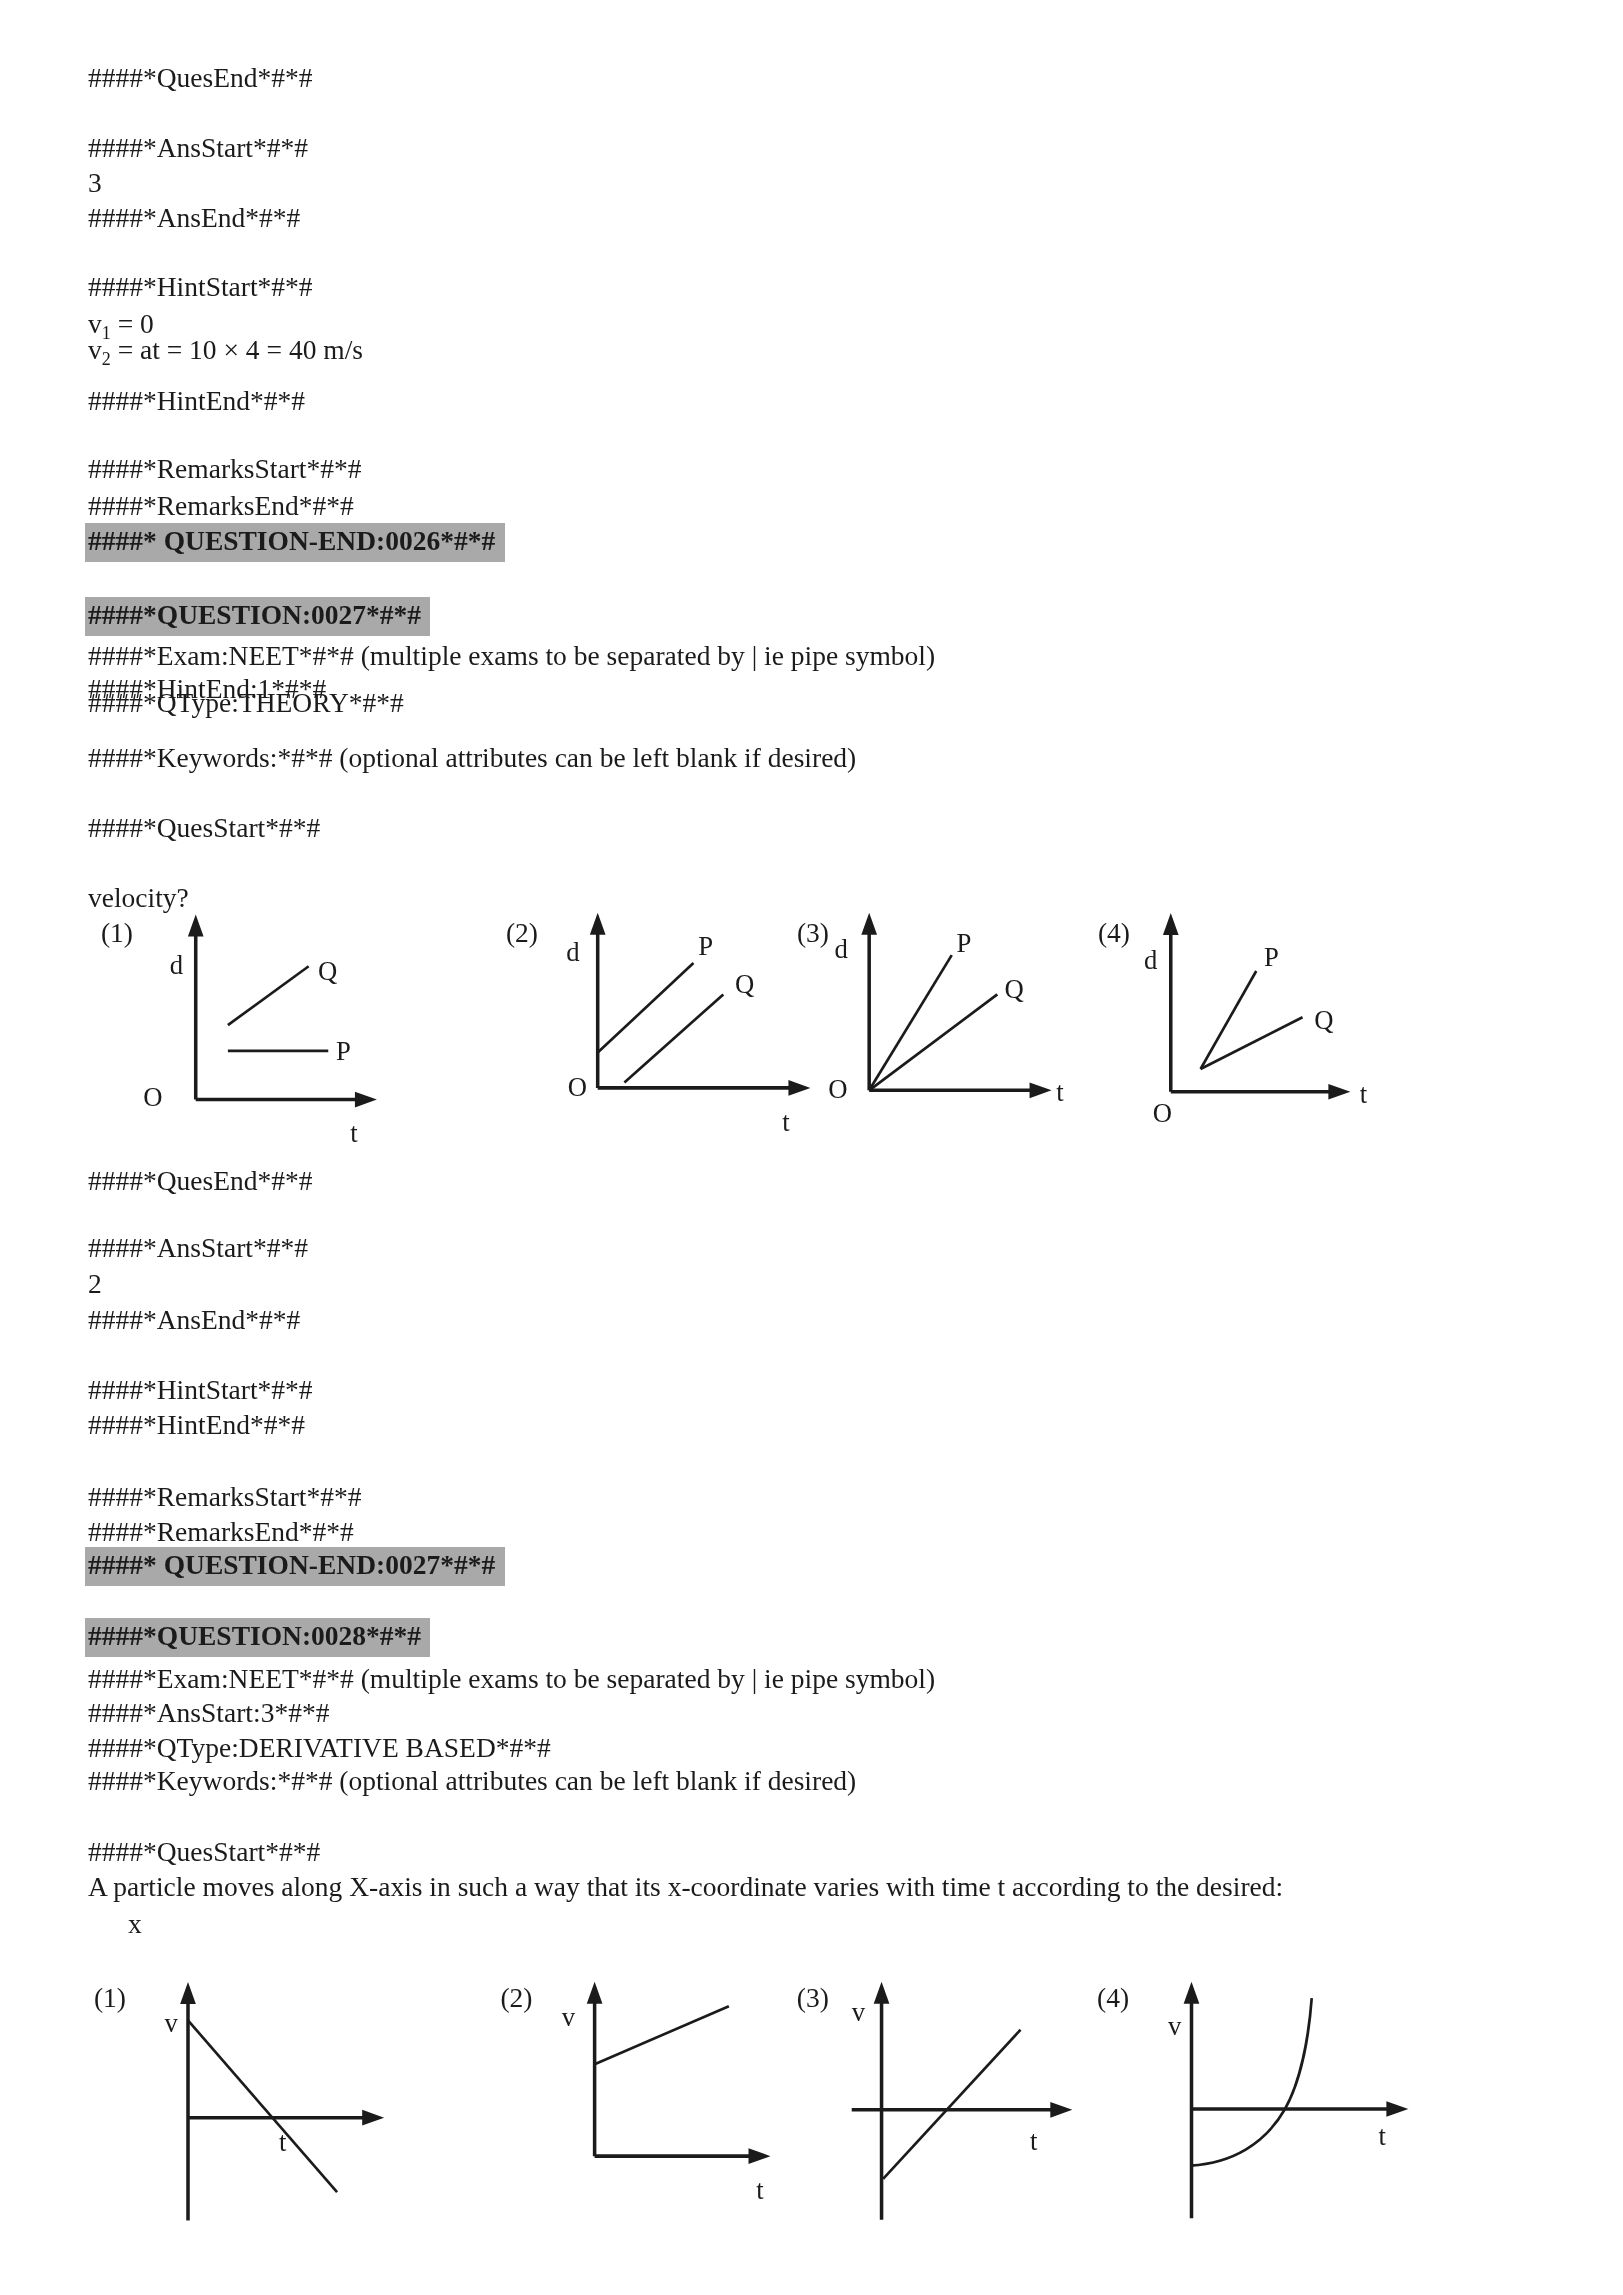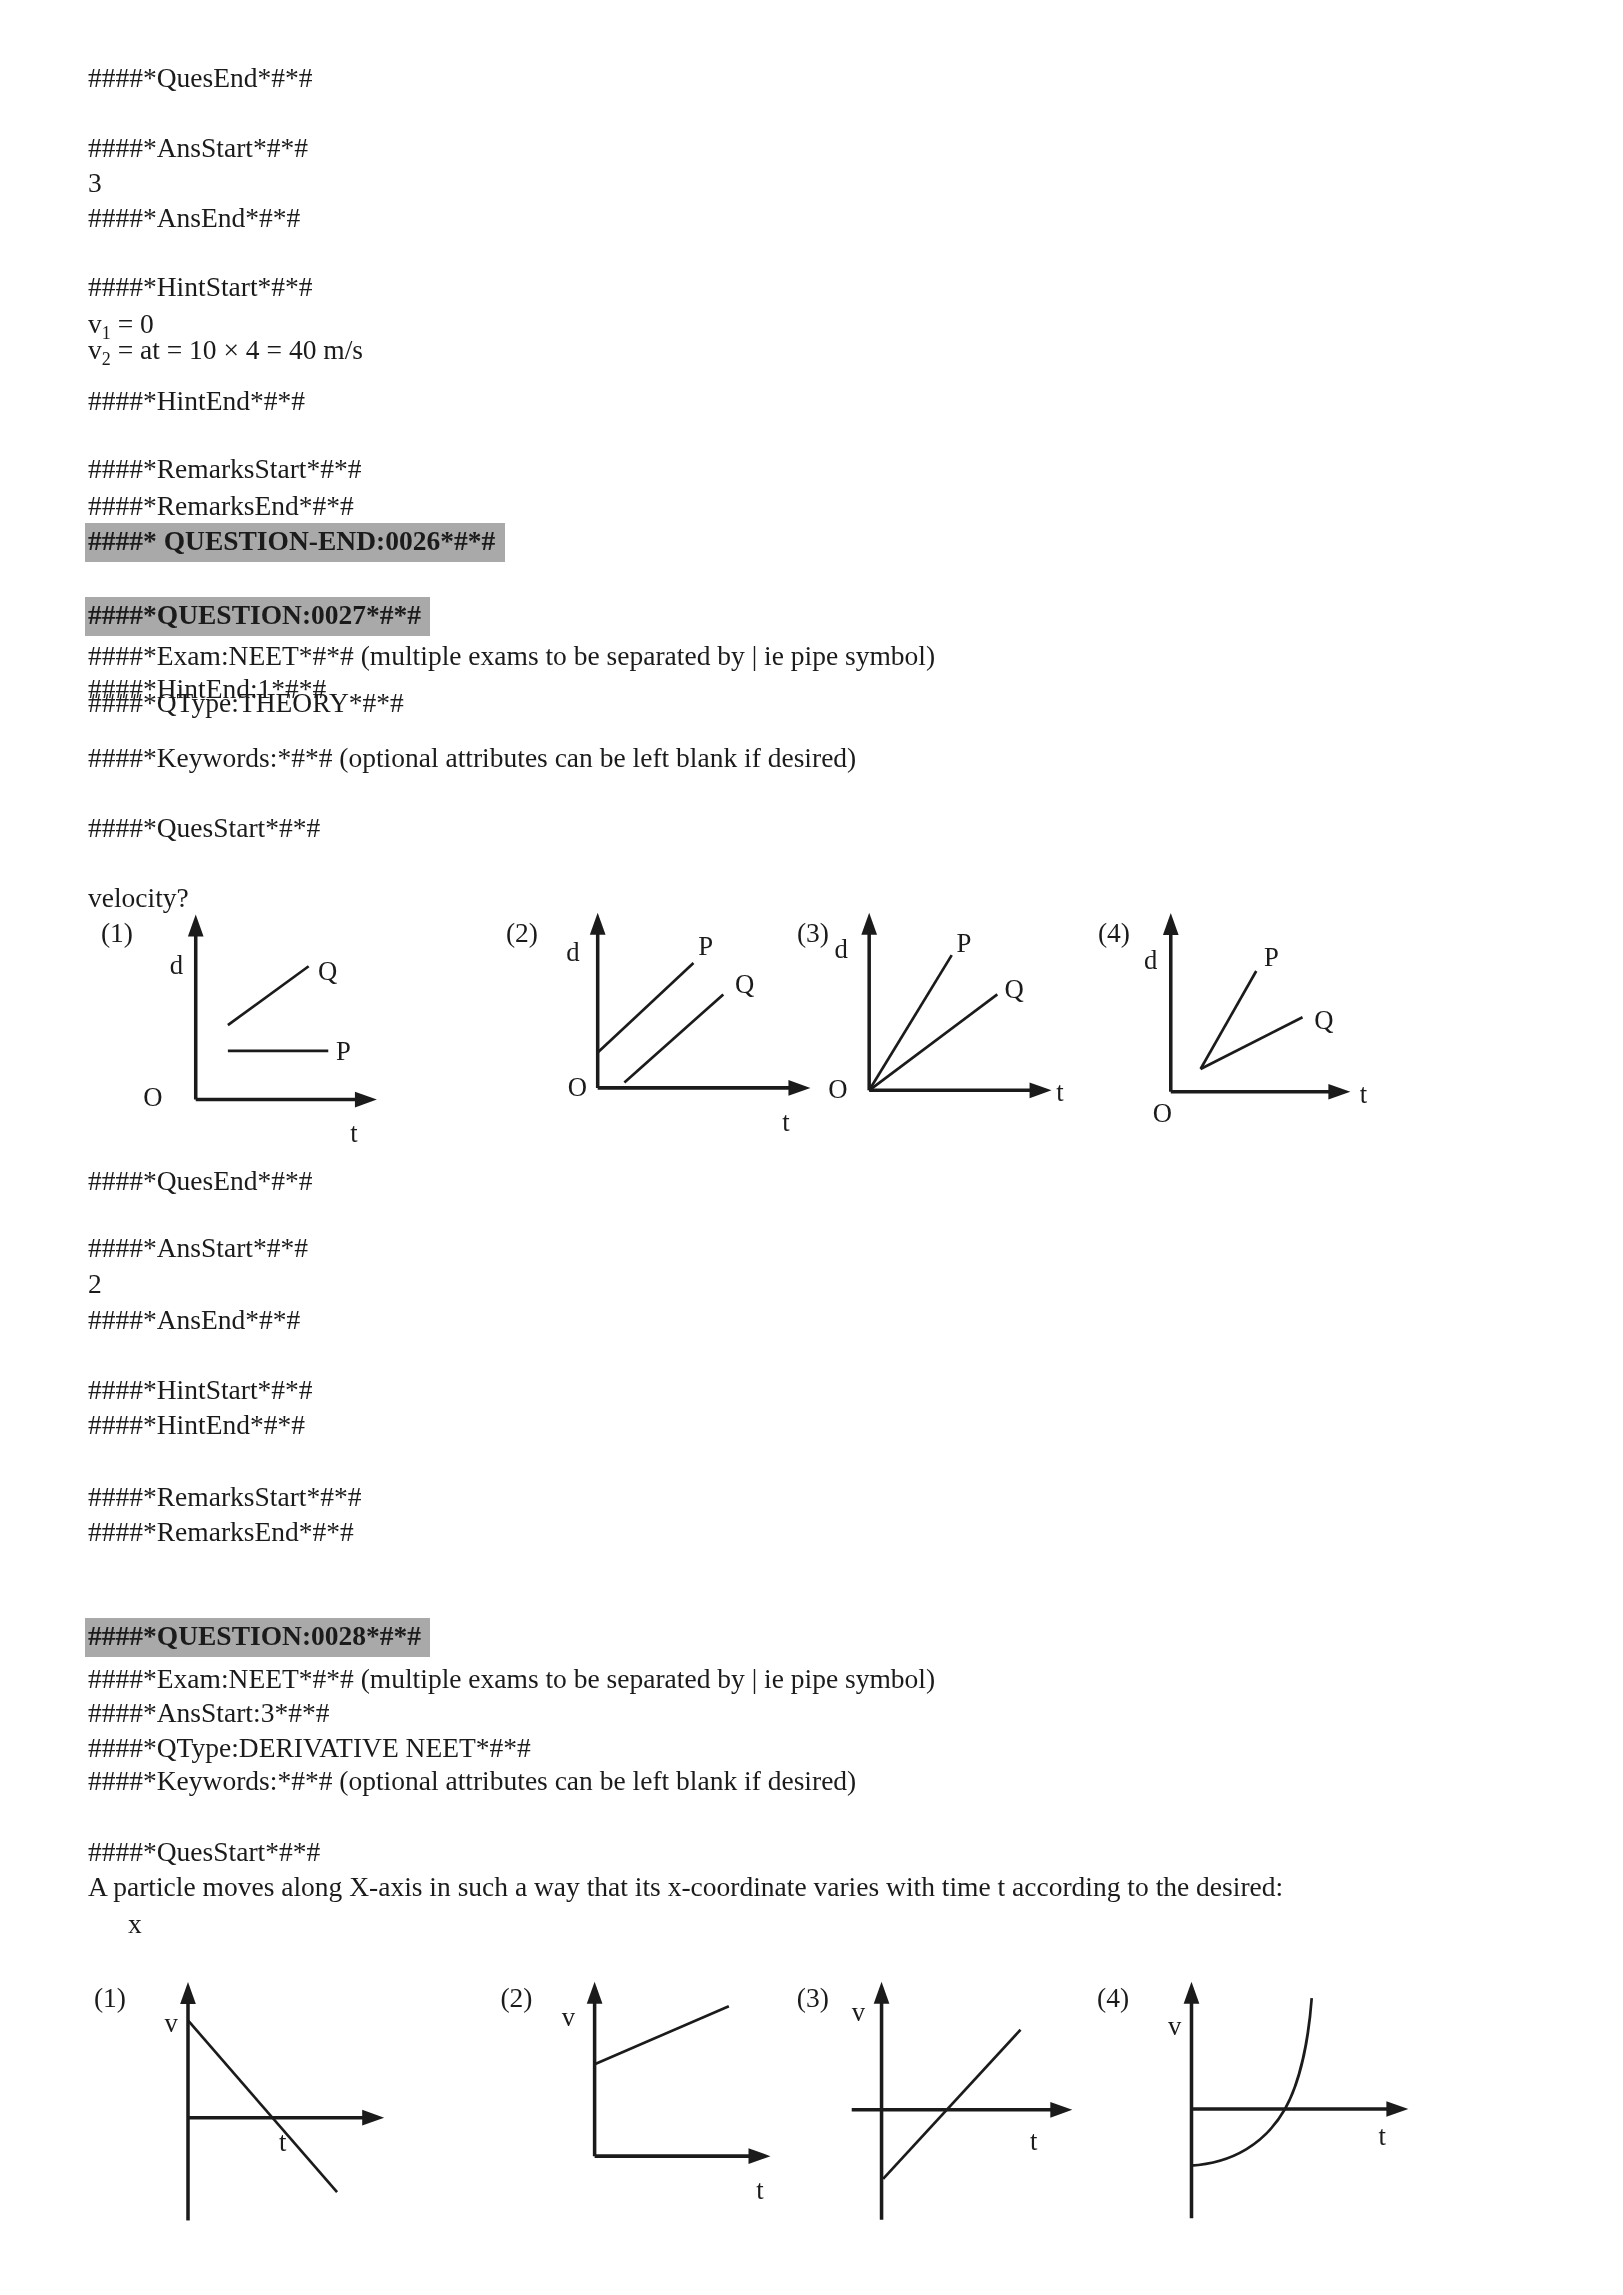--- a/index.html
+++ b/index.html
@@ -118,6 +118,7 @@
   <span class="ln" style="top:1410px">####*HintEnd*#*#</span>
   <span class="ln" style="top:1482px">####*RemarksStart*#*#</span>
   <span class="ln" style="top:1517px">####*RemarksEnd*#*#</span>
+  <span class="ln hl" style="top:1547px">####* QUESTION-END:0027*#*#</span>
 
   <span class="ln hl" style="top:1618px">####*QUESTION:0028*#*#</span>
   <span class="ln" style="top:1664px">####*Exam:NEET*#*# (multiple exams to be separated by | ie pipe symbol)</span>

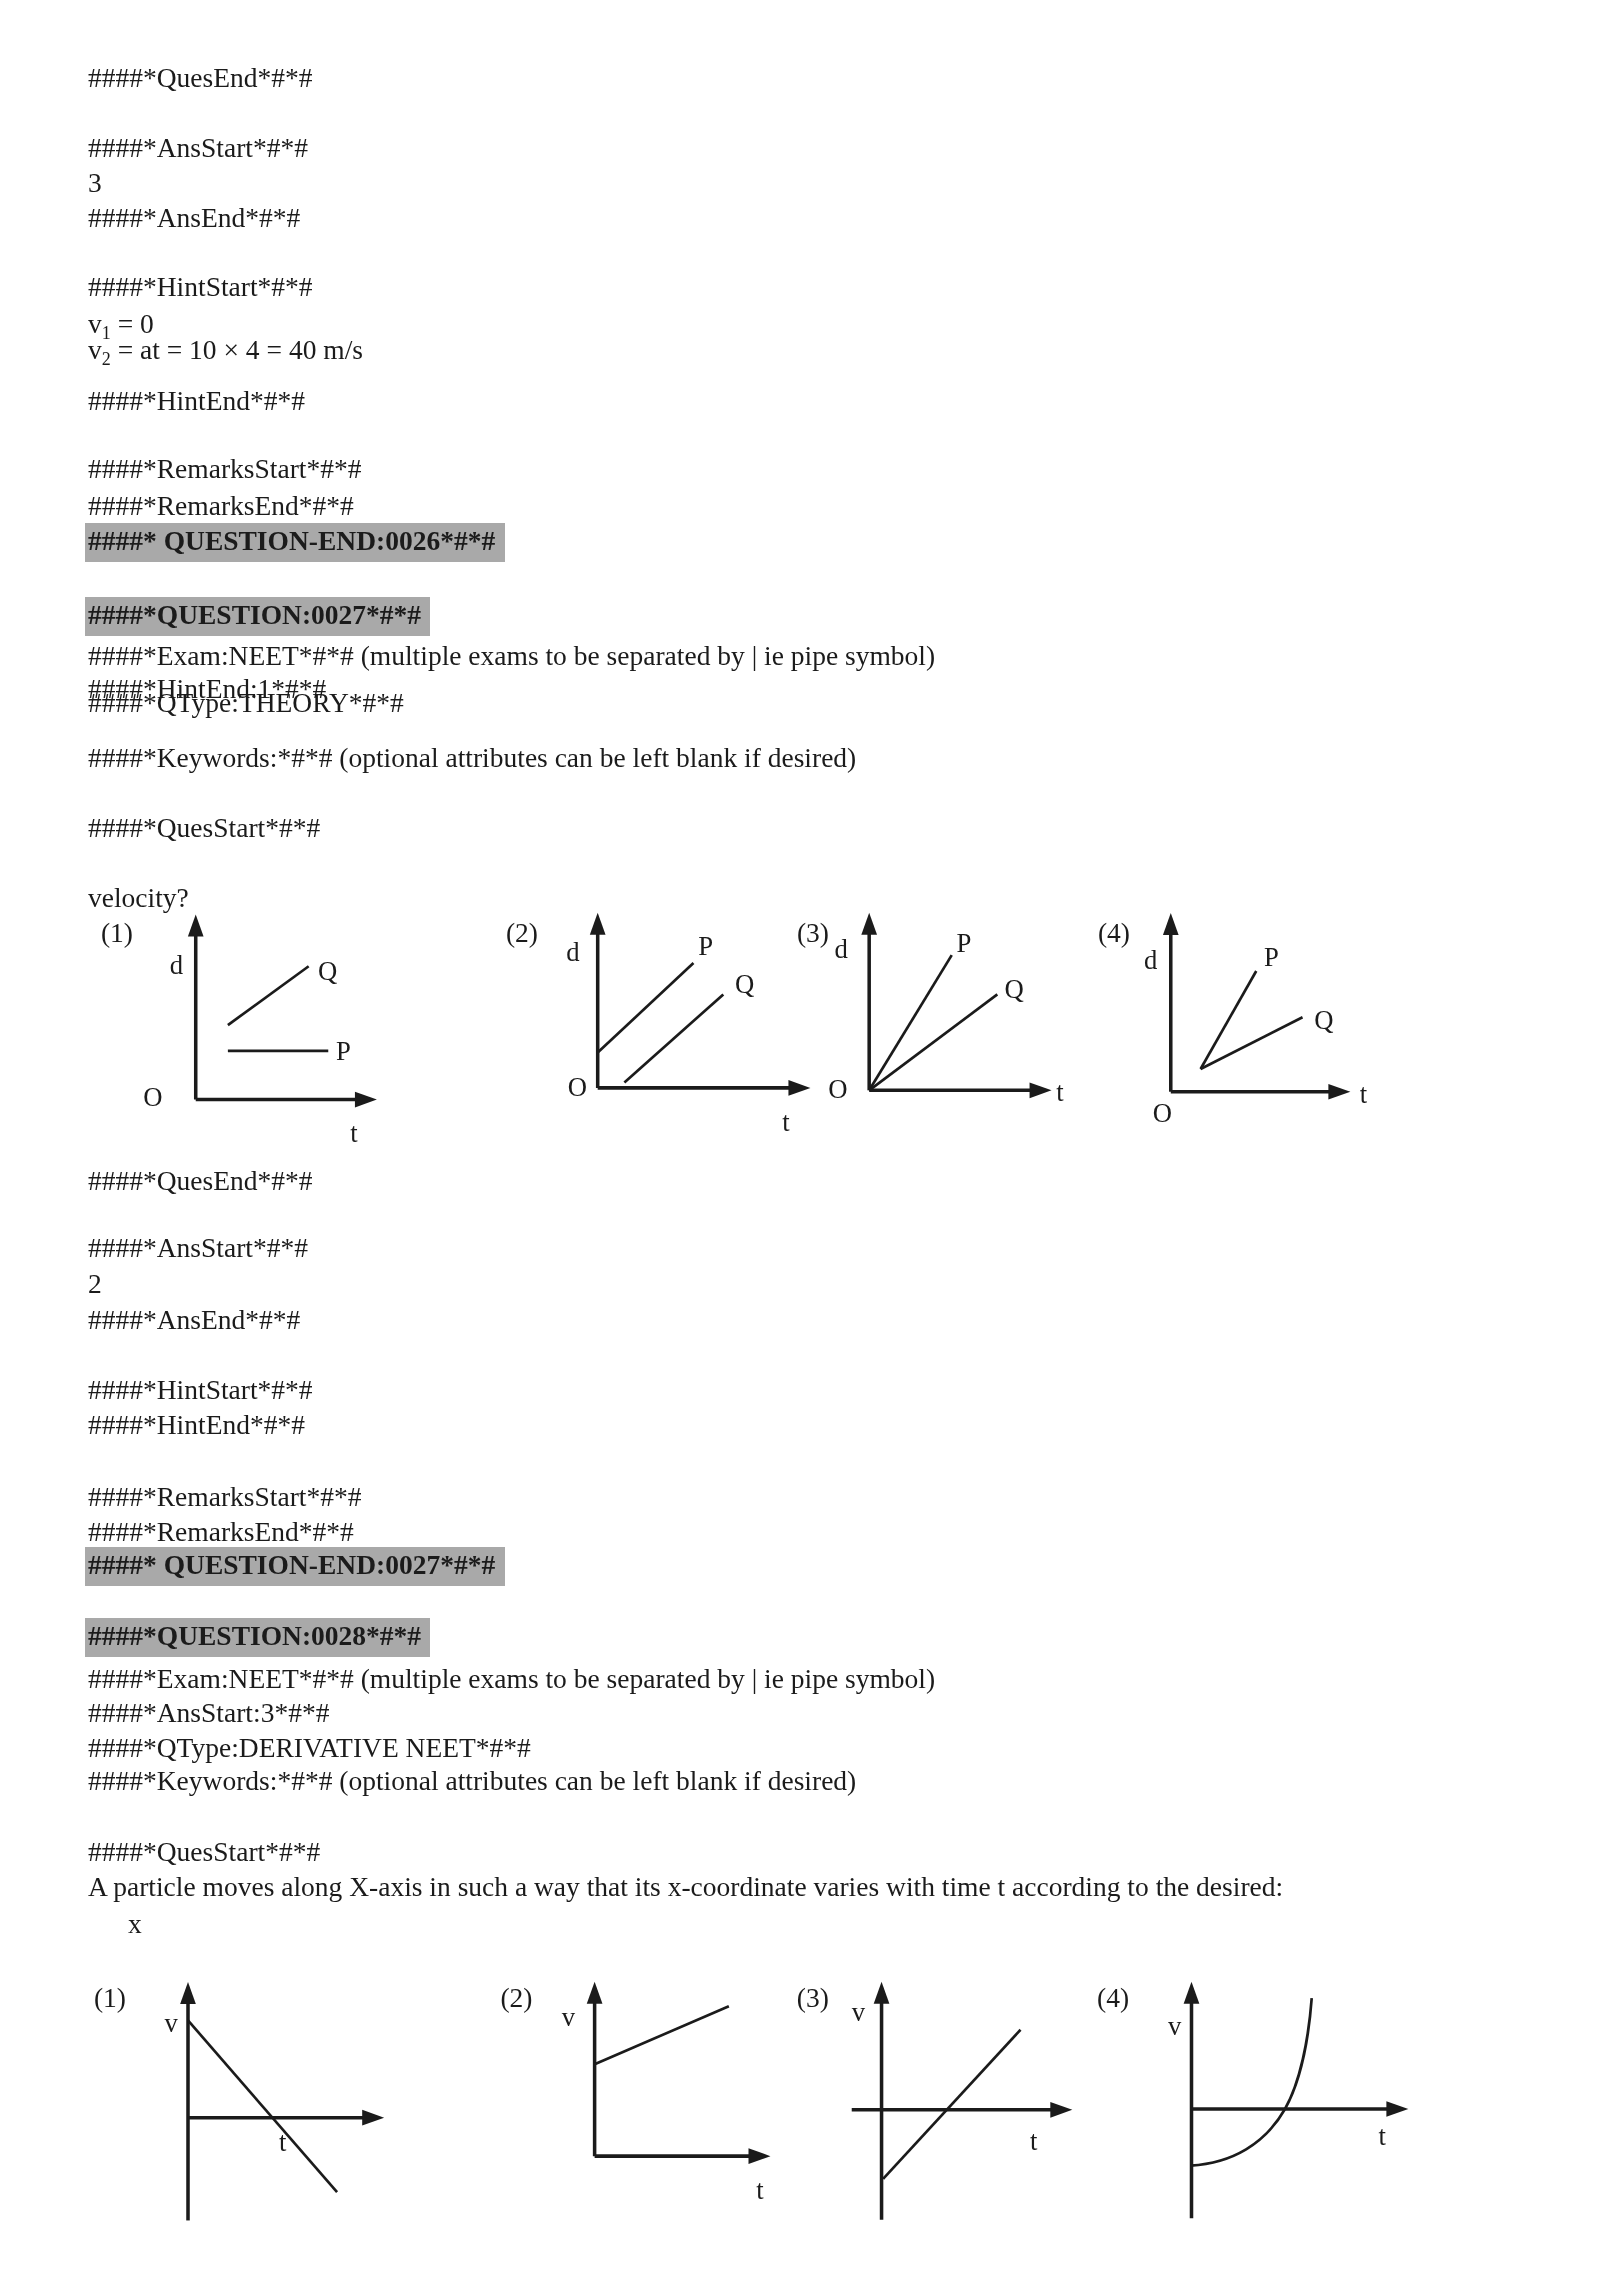--- a/index.html
+++ b/index.html
@@ -123,7 +123,7 @@
   <span class="ln hl" style="top:1618px">####*QUESTION:0028*#*#</span>
   <span class="ln" style="top:1664px">####*Exam:NEET*#*# (multiple exams to be separated by | ie pipe symbol)</span>
   <span class="ln" style="top:1698px">####*AnsStart:3*#*#</span>
-  <span class="ln" style="top:1733px">####*QType:DERIVATIVE NEET*#*#</span>
+  <span class="ln" style="top:1733px">####*QType:DERIVATIVE BASED*#*#</span>
   <span class="ln" style="top:1766px">####*Keywords:*#*# (optional attributes can be left blank if desired)</span>
   <span class="ln" style="top:1837px">####*QuesStart*#*#</span>
   <span class="ln" style="top:1872px">A particle moves along X-axis in such a way that its x-coordinate varies with time t according to the desired:</span>

